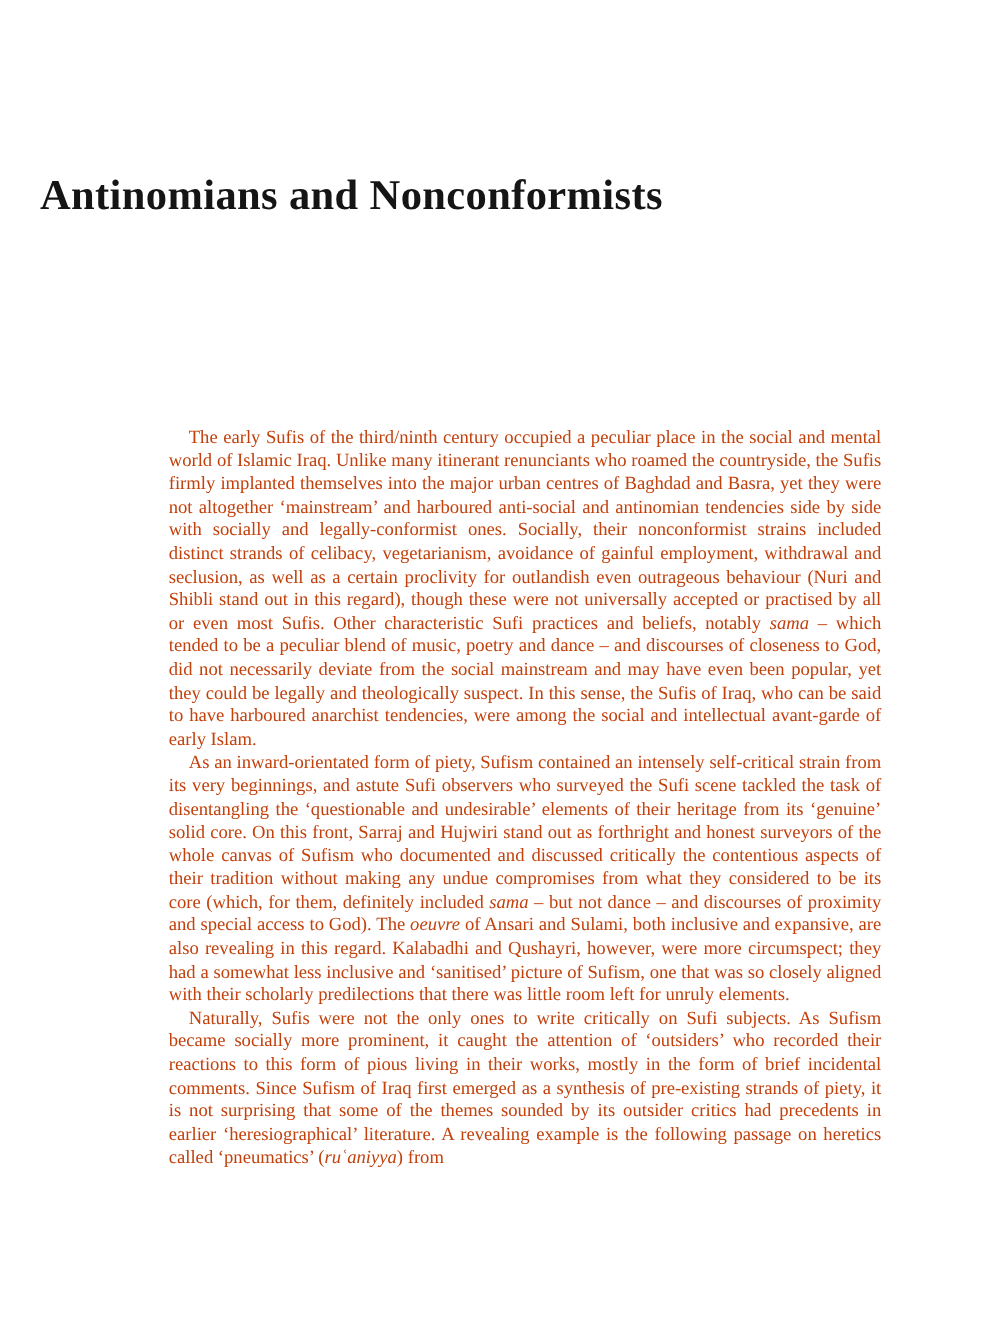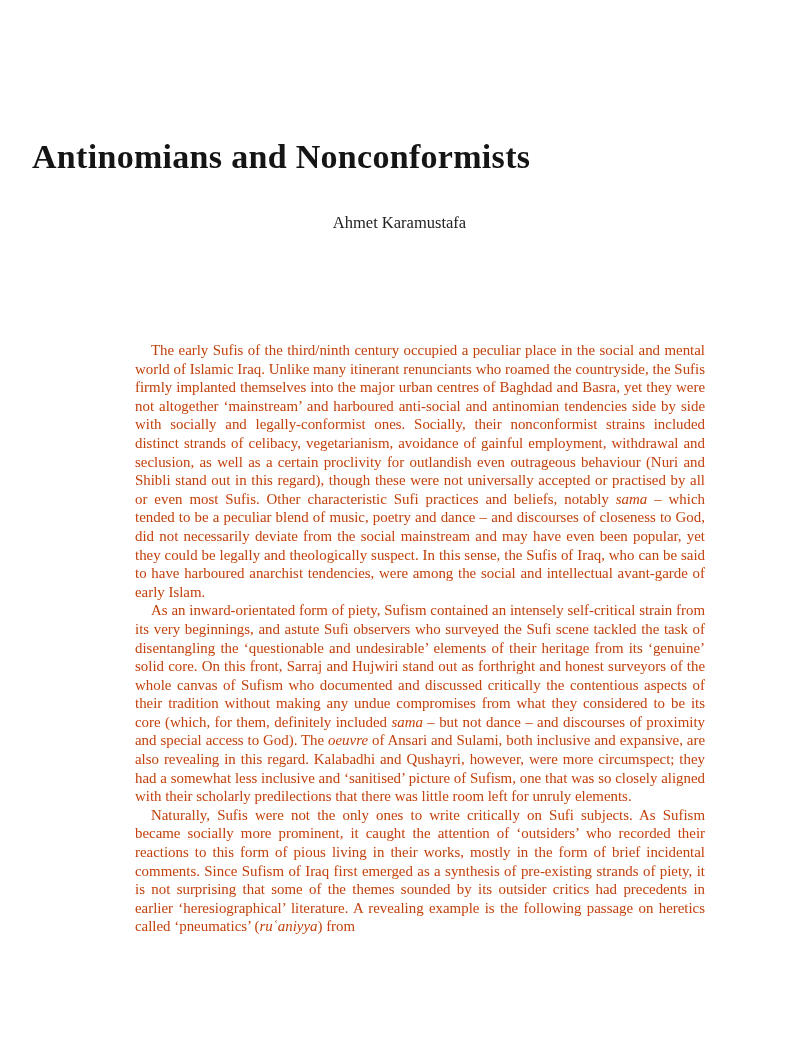--- a/index.html
+++ b/index.html
@@ -73,7 +73,6 @@
 
   <div class="doc-title">Antinomians and Nonconformists</div>
 
-  <div class="doc-author">Ahmet Karamustafa</div>
 
   <div class="doc-year">2007</div>
 

